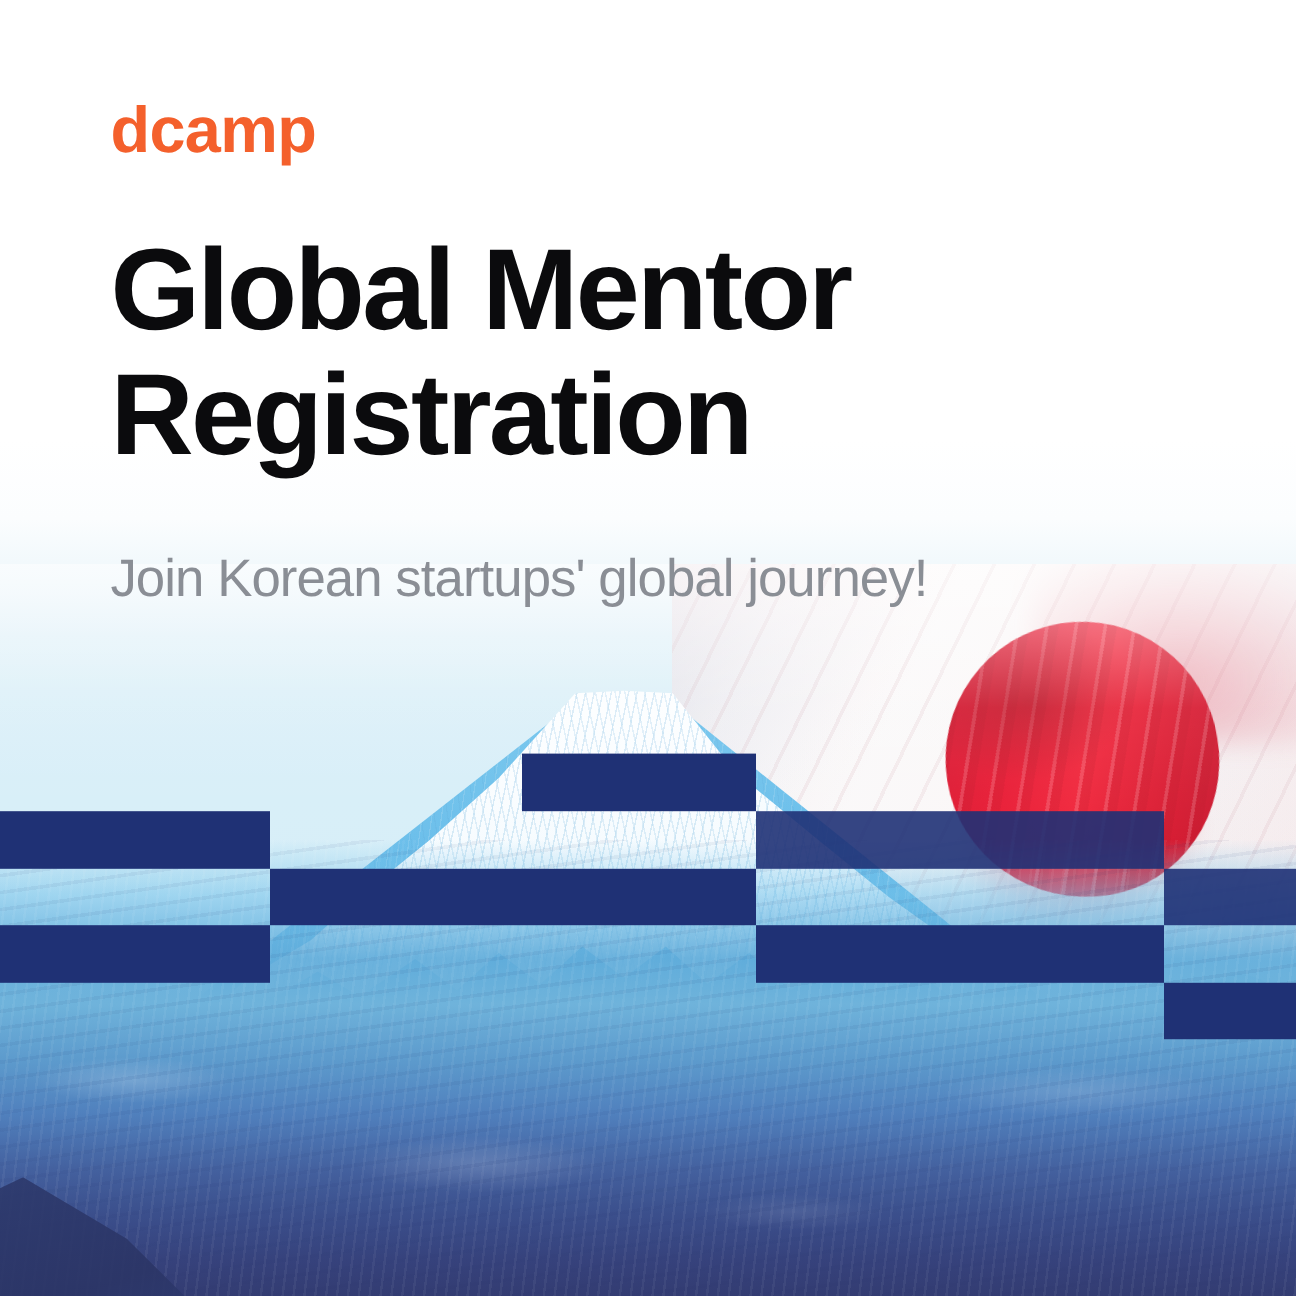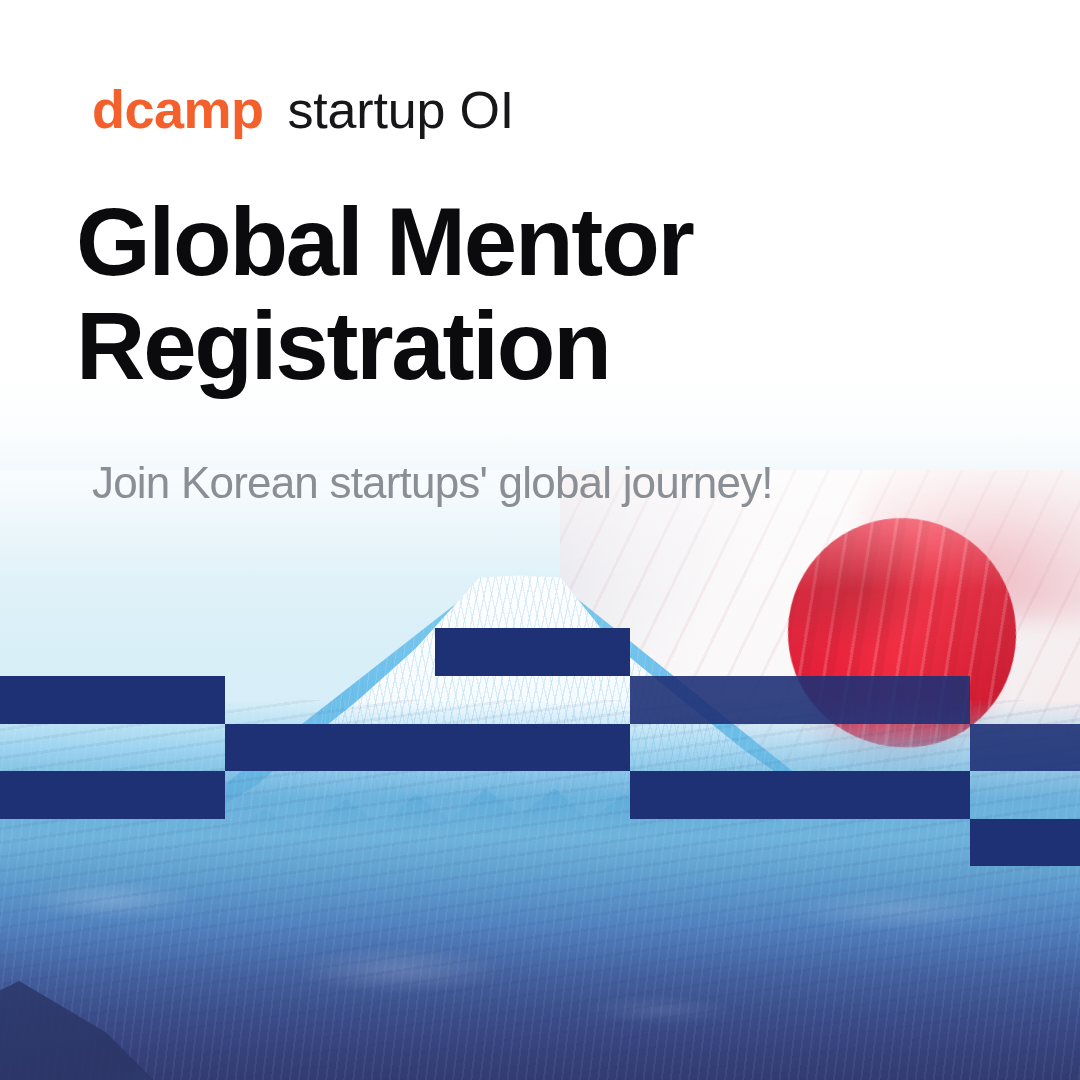--- a/index.html
+++ b/index.html
@@ -260,7 +260,7 @@
     top: 82px;
     display: flex;
     align-items: baseline;
-    gap: 24px;
+    gap: 12px;
     white-space: nowrap;
   }
   .logo-mark {

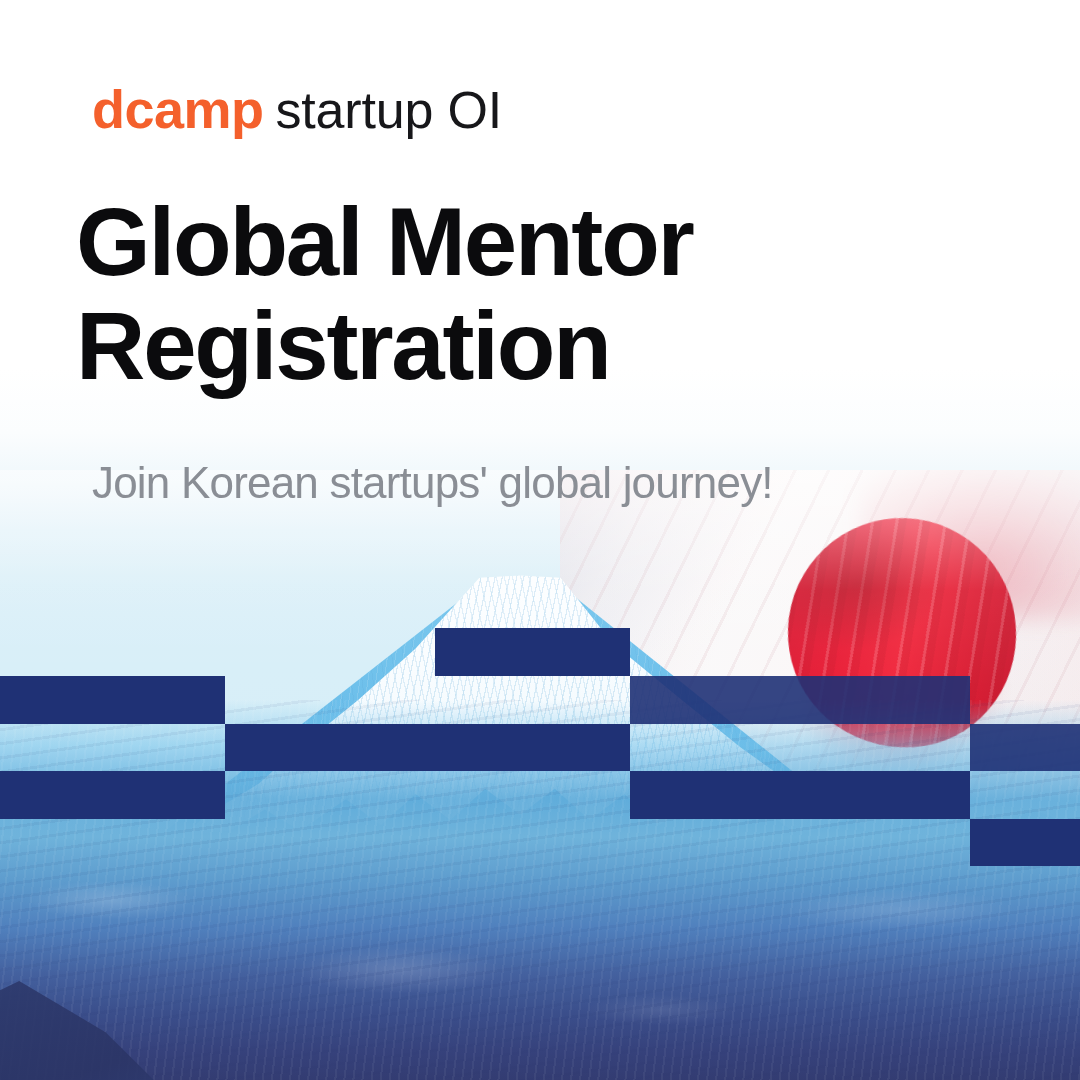--- a/index.html
+++ b/index.html
@@ -353,7 +353,6 @@
 
     <div class="logo">
       <span class="logo-mark" style="color: rgb(244, 96, 44);">dcamp</span>
-      <span class="logo-word" style="color: rgb(23, 23, 26);">startup OI</span>
     </div>
 
     <h1 class="headline" style="color: rgb(11, 11, 13);">

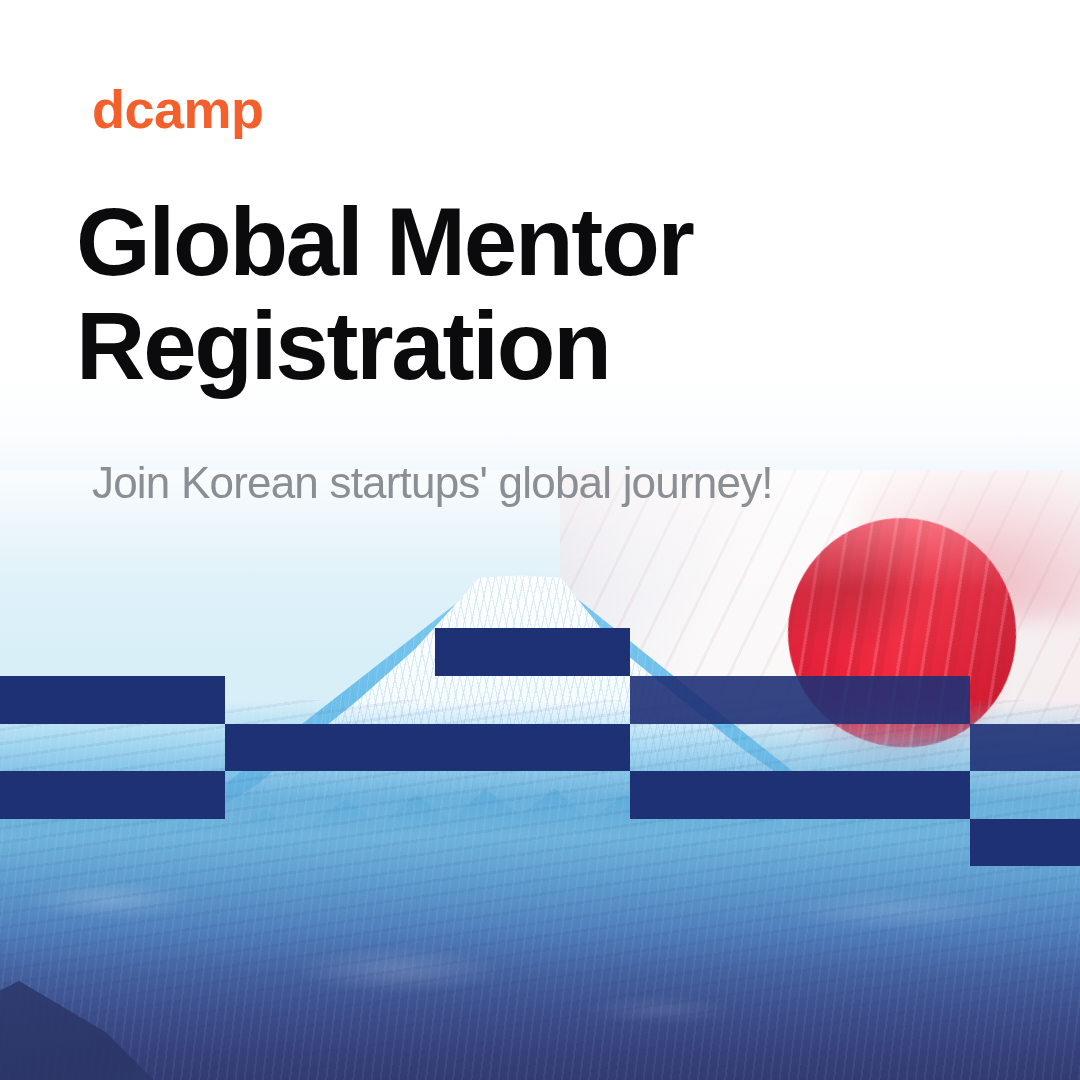--- a/index.html
+++ b/index.html
@@ -280,7 +280,7 @@
 
   .headline {
     position: absolute;
-    left: 76px;
+    left: 92px;
     top: 190px;
     font-size: 96px;
     font-weight: 700;

